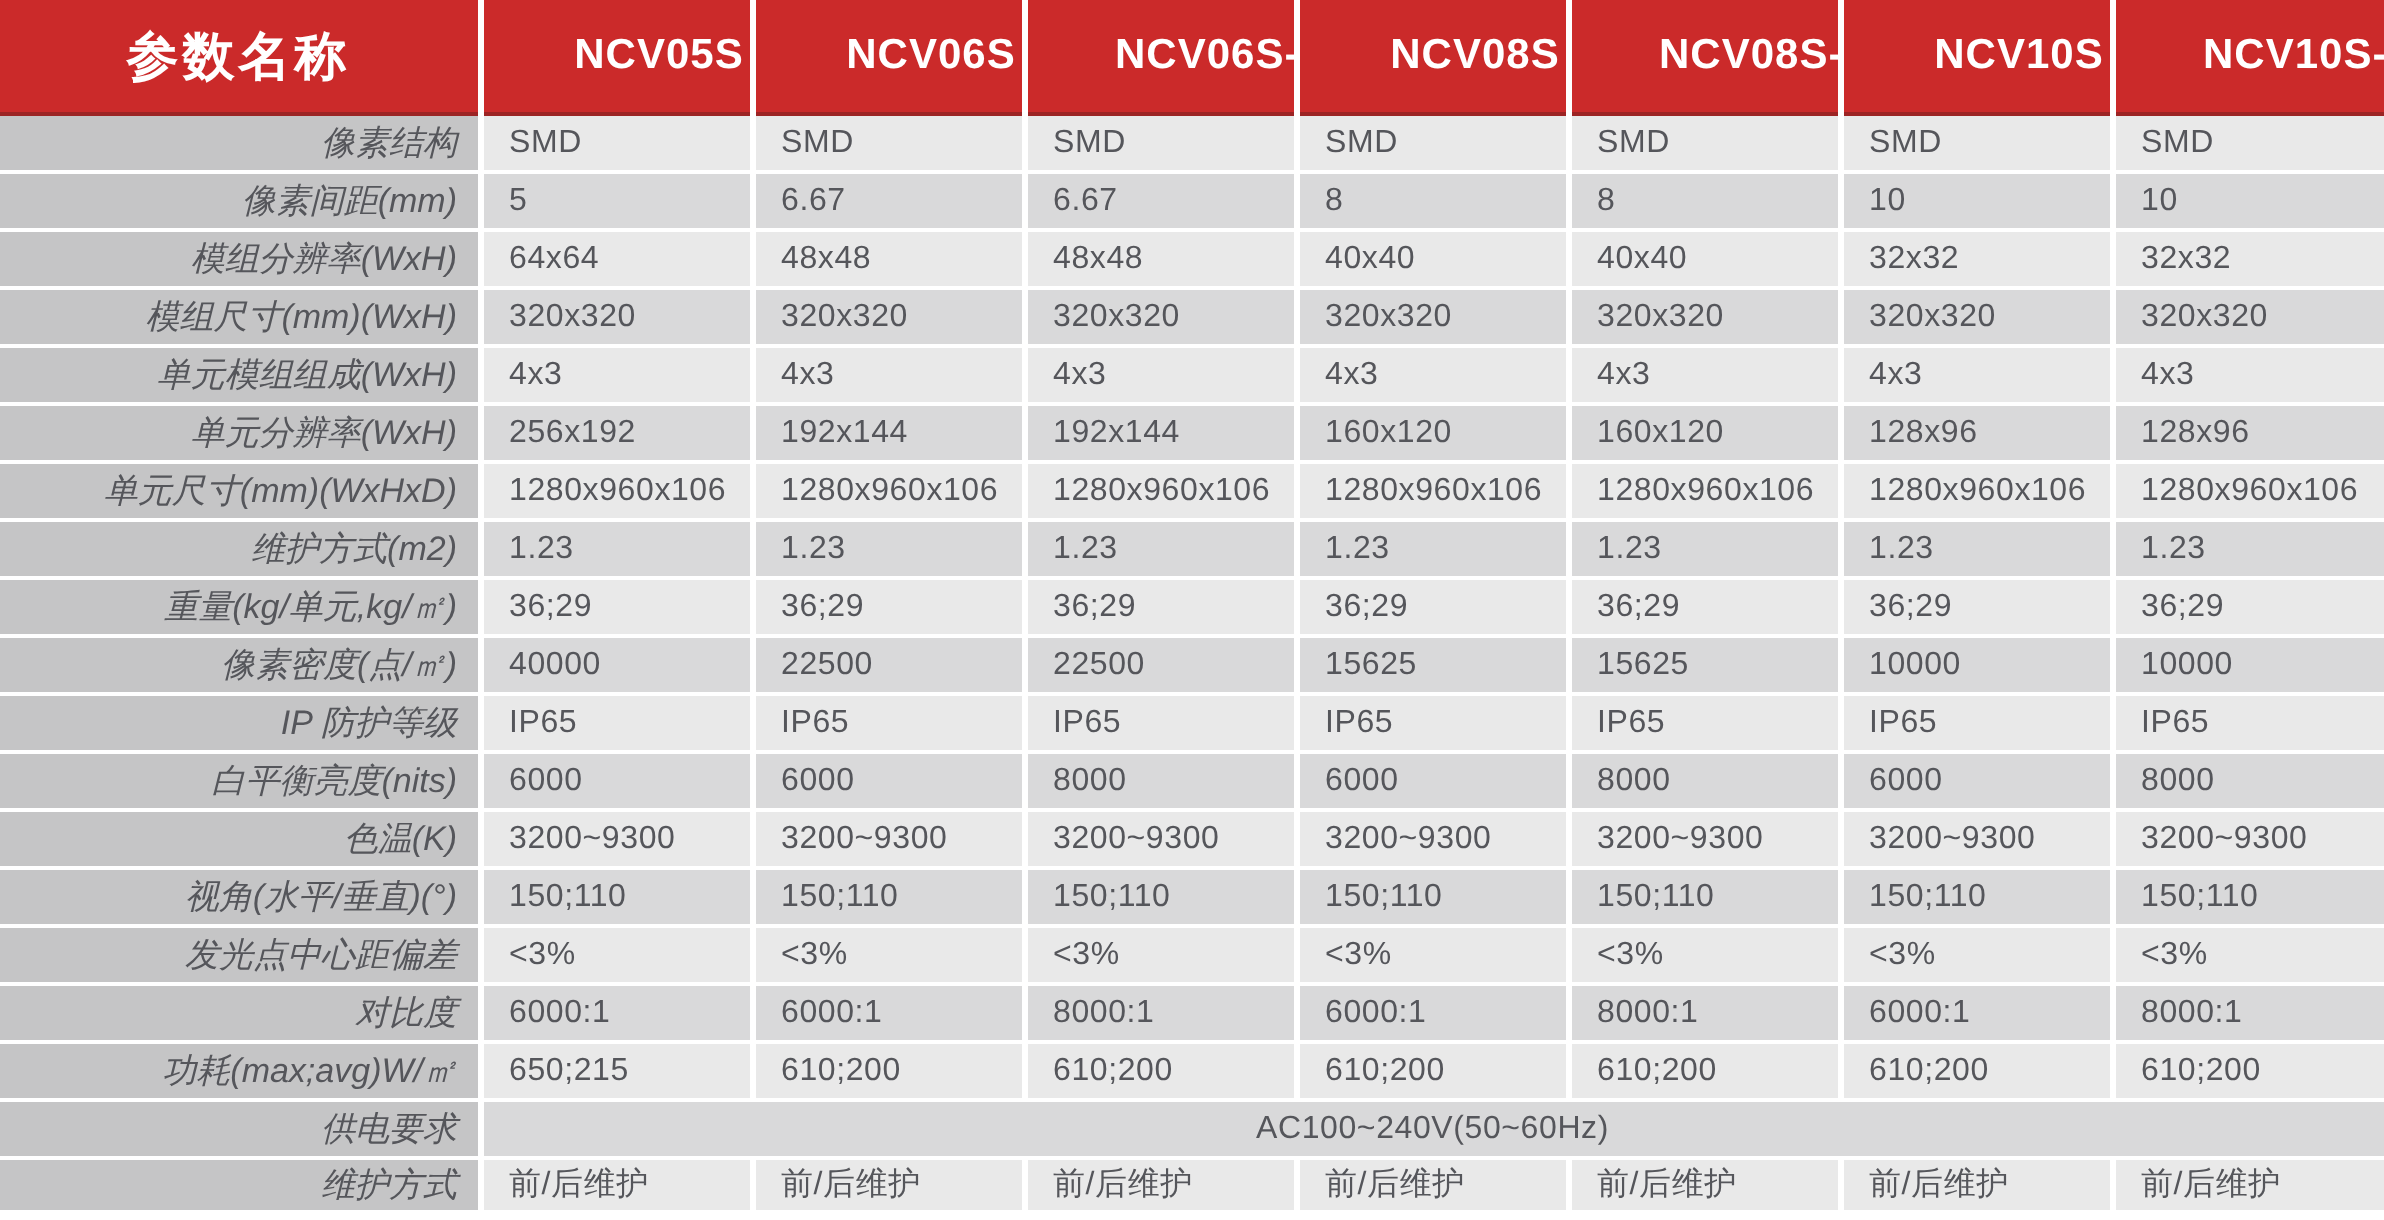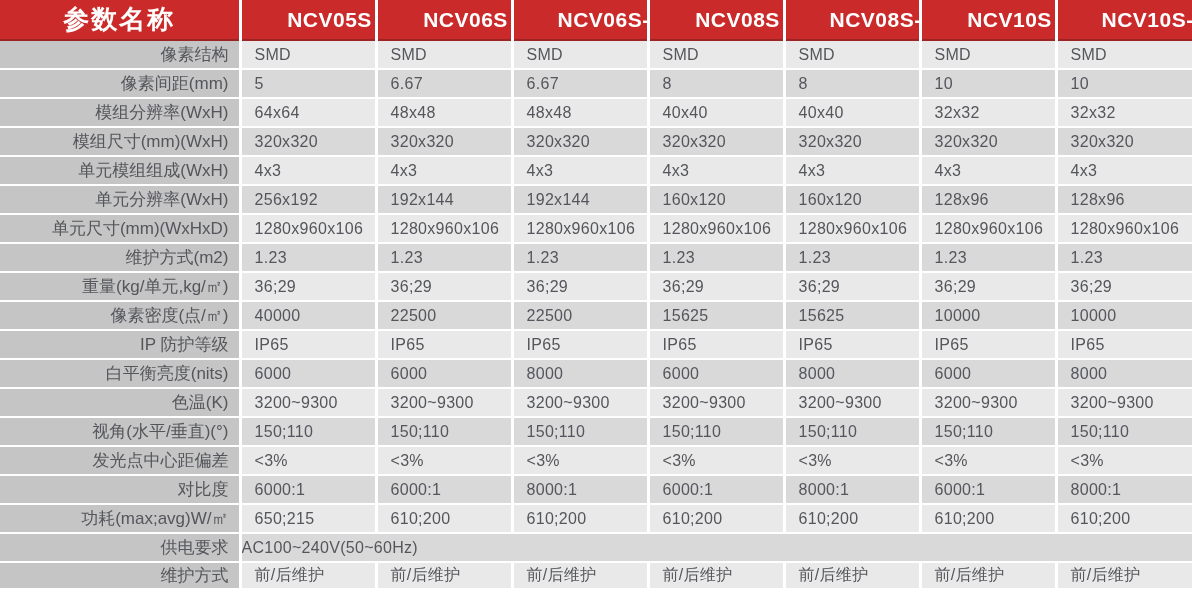--- a/index.html
+++ b/index.html
@@ -25,7 +25,7 @@
   }
 
   
-  thead tr { height: 40px; margin-left: 28px; }
+  thead tr { height: 57px; margin-left: 28px; }
   thead th {
     background: var(--header-red);
     color: var(--header-text);

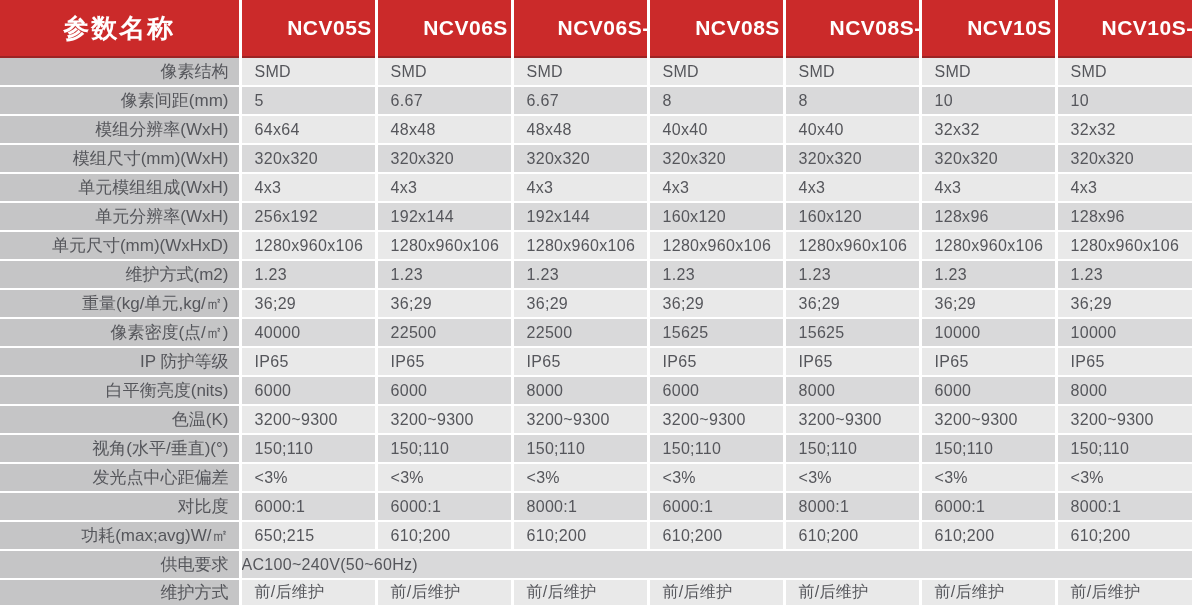--- a/index.html
+++ b/index.html
@@ -62,6 +62,7 @@
     text-align: right;
     padding-right: 10px;
     font-size: 17px;
+    font-style: italic;
   }
   tr.light td.val { background: var(--row-light); }
   tr.dark  td.val { background: var(--row-dark); }

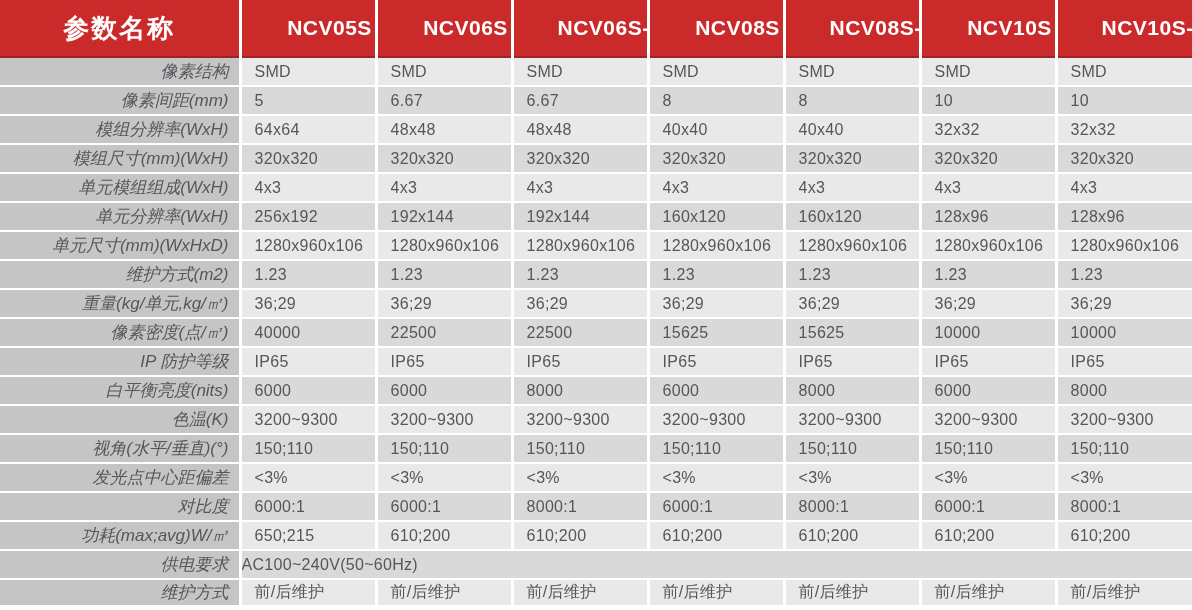--- a/index.html
+++ b/index.html
@@ -73,6 +73,7 @@
     letter-spacing: 0.3px;
   }
   td.val.merged {
+    text-align: center;
     padding-left: 0;
   }
 </style>

